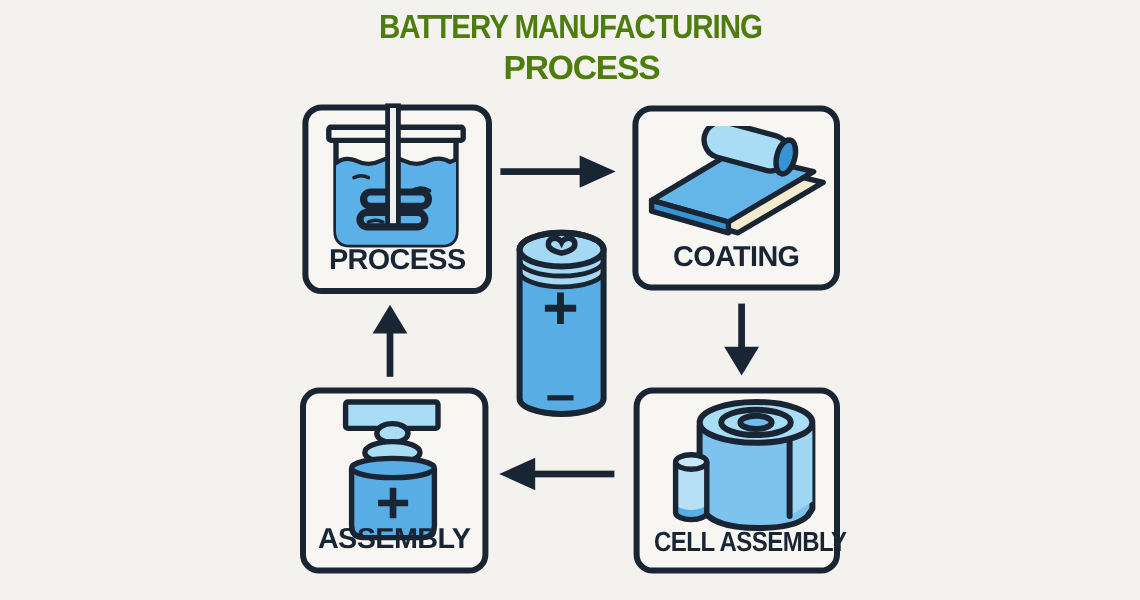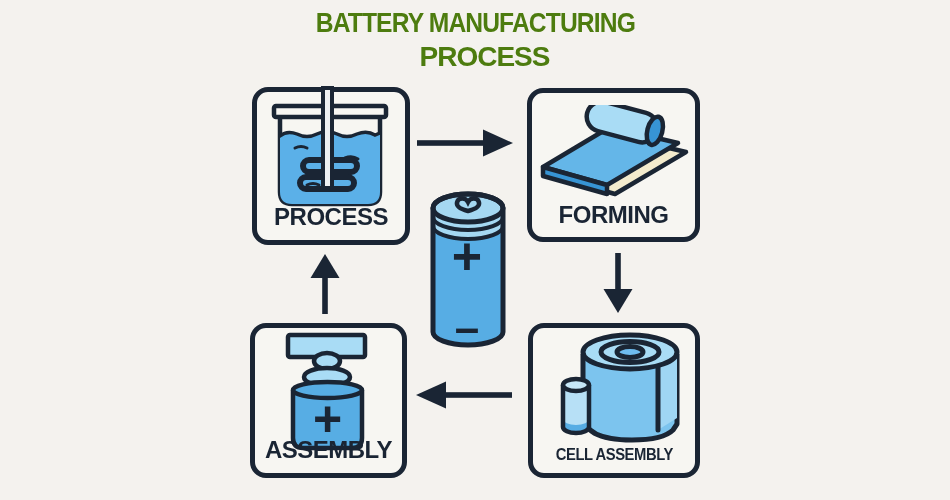--- a/index.html
+++ b/index.html
@@ -70,7 +70,7 @@
         <ellipse cx="120" cy="17" rx="7.5" ry="14.5" fill="#3794d4" stroke="#1a2534" stroke-width="4.5"></ellipse>
       </g>
     </svg>
-    <div class="stage-label">FORMING</div>
+    <div class="stage-label">COATING</div>
   </div>
 
   <div class="stage-box" id="box-cell">

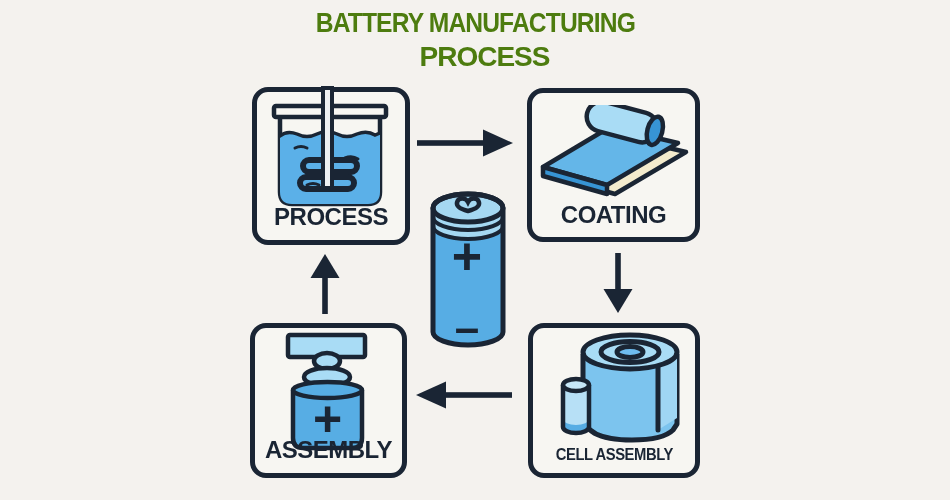--- a/index.html
+++ b/index.html
@@ -28,7 +28,7 @@
     white-space:nowrap;
   }
   #box-coating .stage-label { bottom:8px; }
-  #box-cell .stage-label { font-size:17px; bottom:8px;text-align:center; }
+  #box-cell .stage-label { font-size:23px; bottom:8px;text-align:center; }
   #box-cell .stage-label span { display:inline-block; transform:scaleX(0.87); transform-origin:center; }
   .icon-svg { position:absolute; }
   .arrow { position:absolute; }

